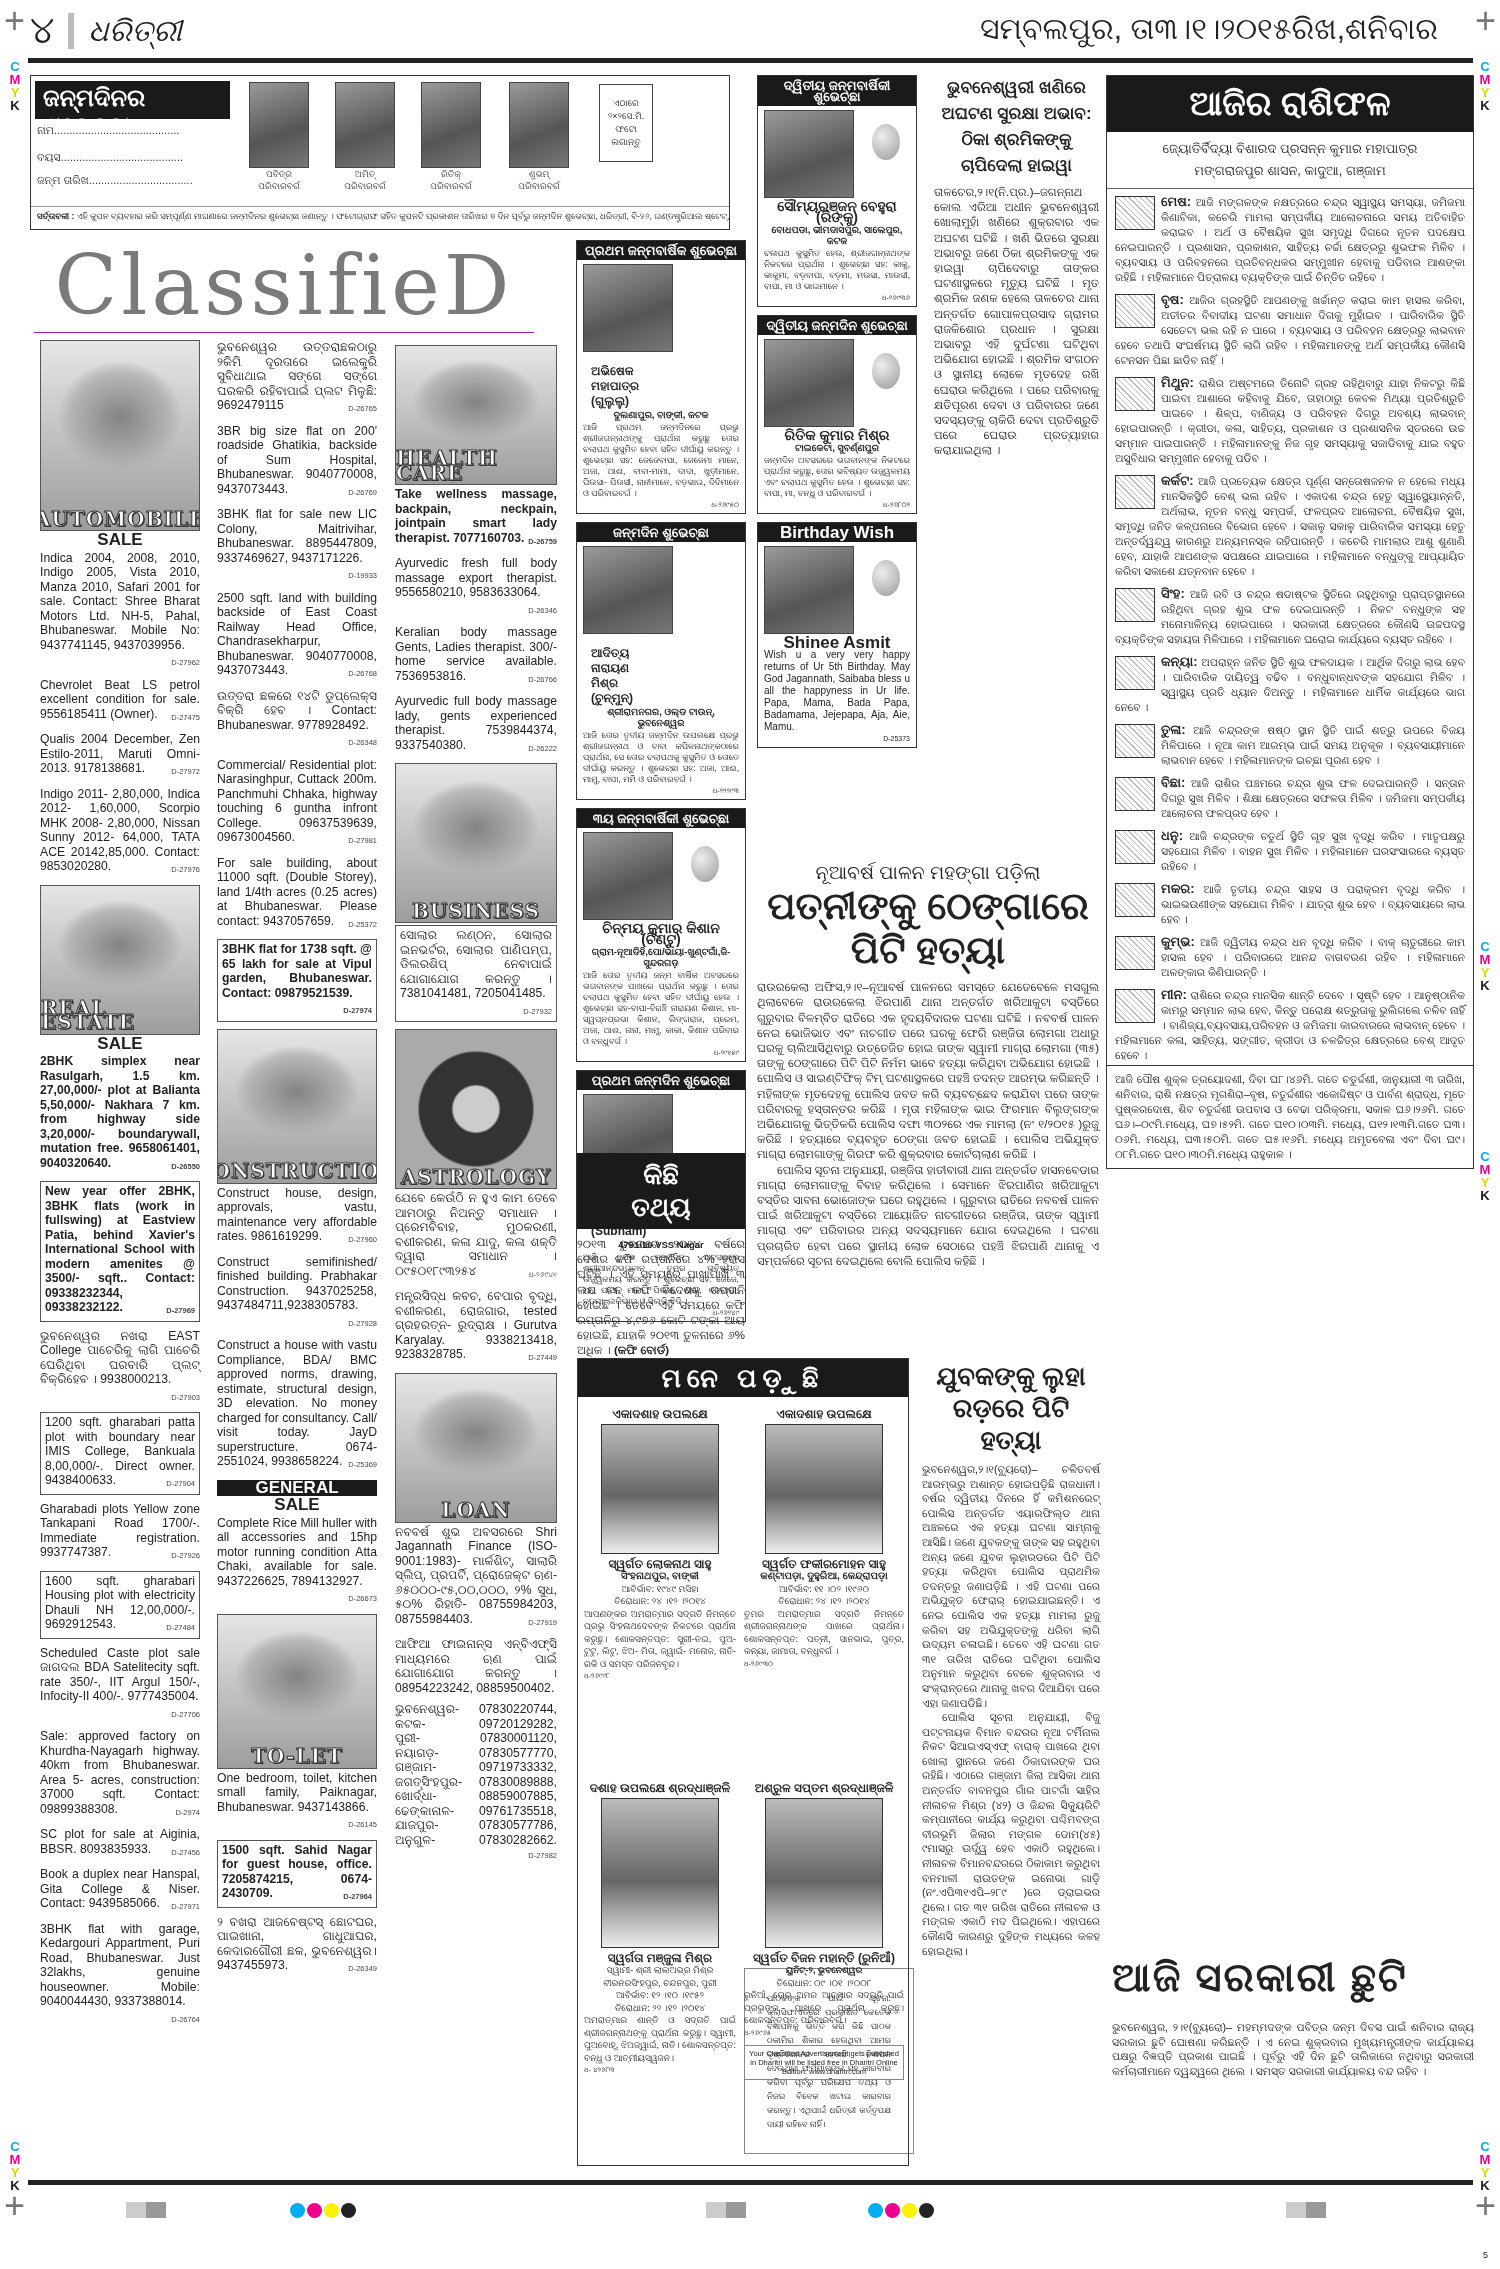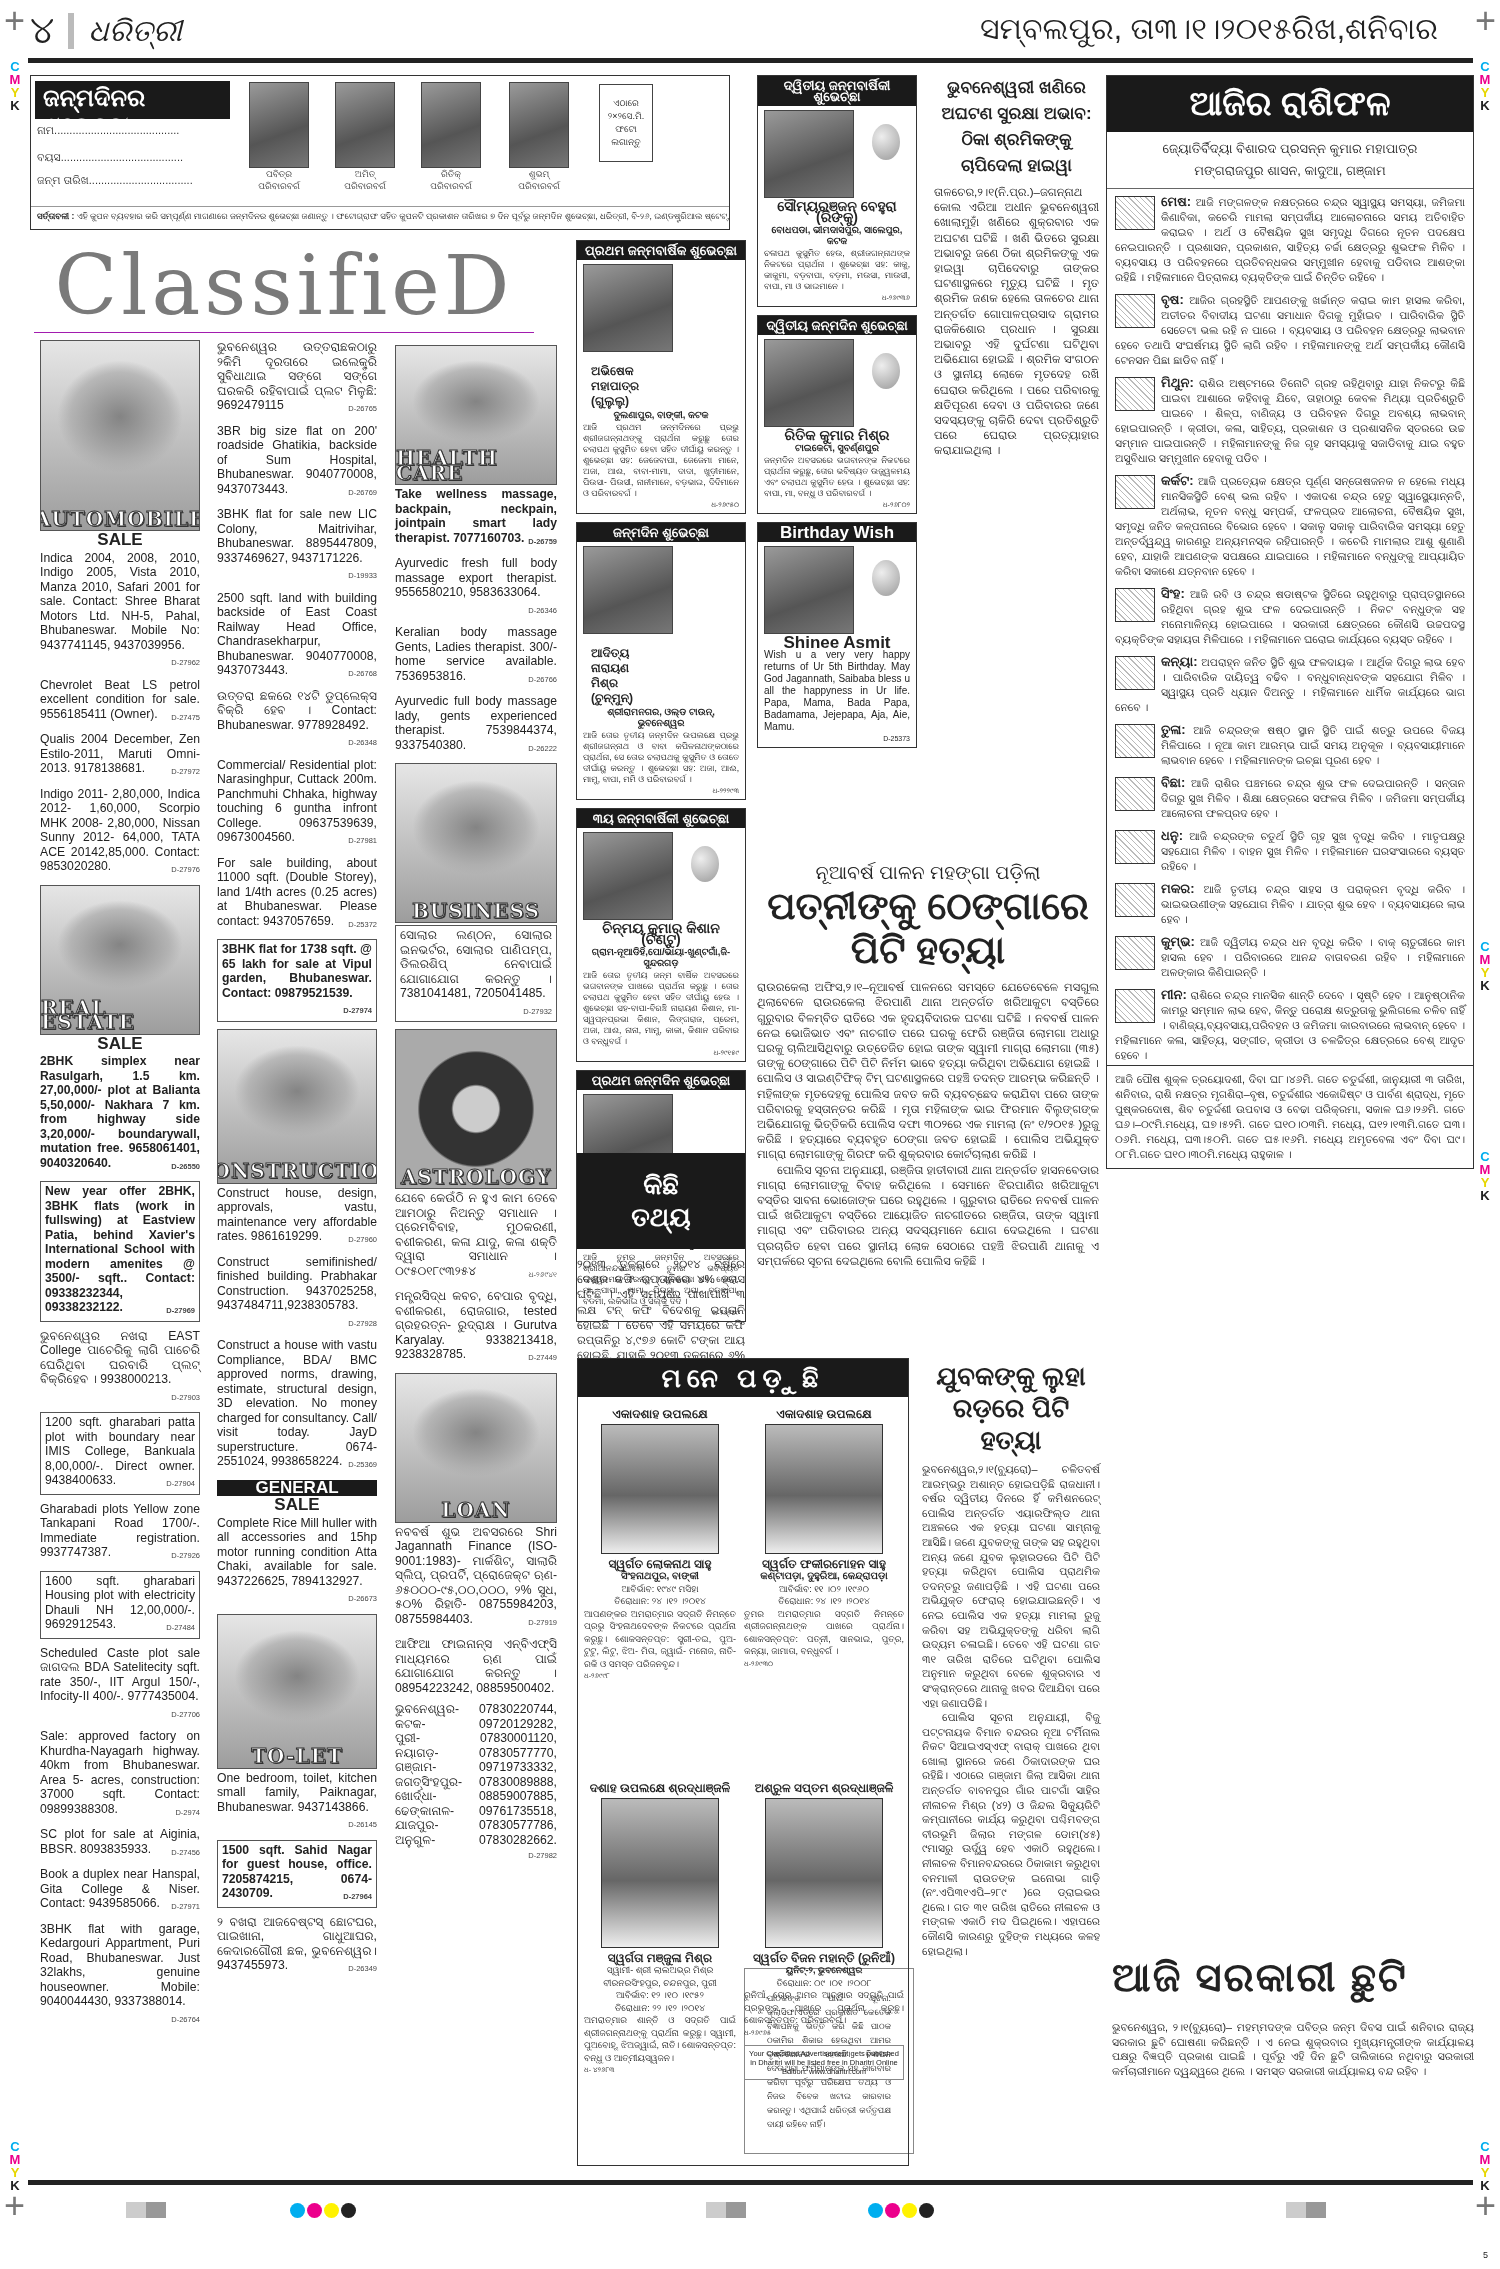--- a/index.html
+++ b/index.html
@@ -50,7 +50,7 @@
 
 .news{font-size:11.5px;line-height:15.2px;text-align:justify}
 .headline{text-align:center;font-weight:bold}
-.kichhi{background:#1a1a1a;color:#fff;text-align:center;font-size:26px;font-weight:bold;padding:16px;line-height:32px;margin:8px 0 8px}
+.kichhi{background:#1a1a1a;color:#fff;text-align:center;font-size:26px;font-weight:bold;padding:6px;line-height:32px;margin:8px 0 8px}
 
 .rashi{left:1106px;top:75px;width:368px;border:1.5px solid #333}
 .rashi-title{background:#1a1a1a;color:#fff;text-align:center;font-size:34px;font-weight:bold;padding:8px 0}

